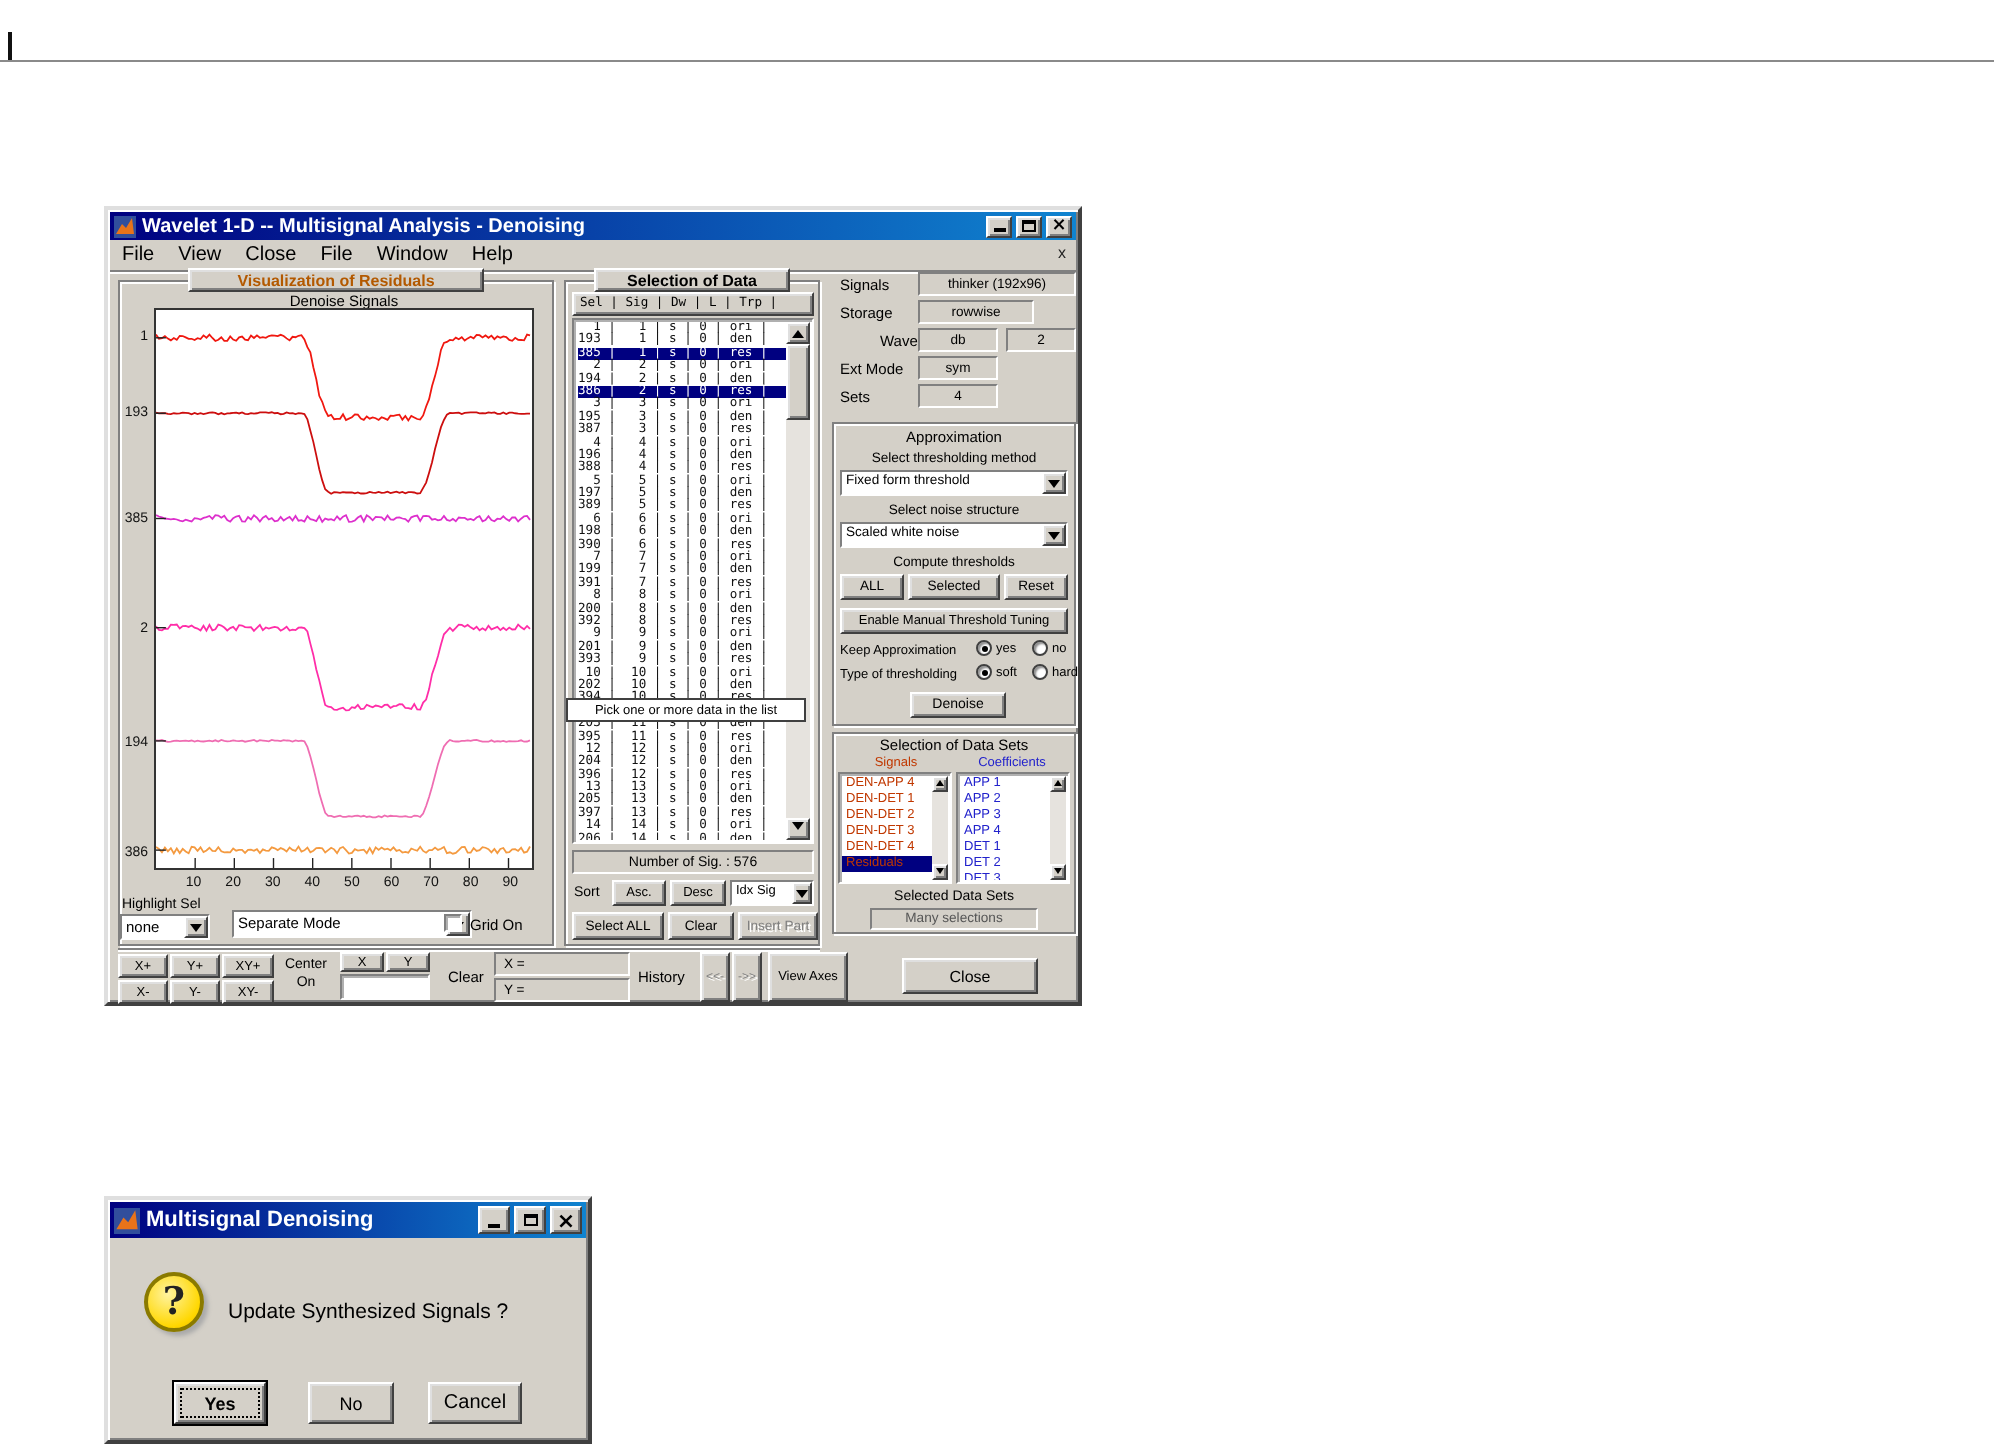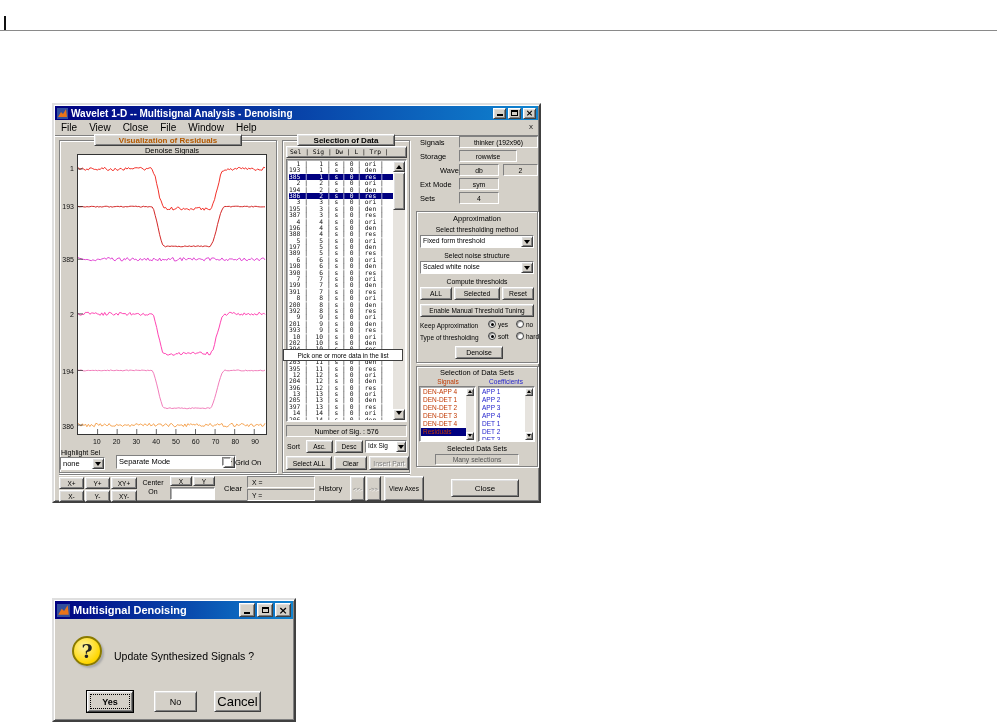--- a/index.html
+++ b/index.html
@@ -394,7 +394,7 @@
   <div class="lbl" style="left:60px;top:50px;font-size:10.5px">Update Synthesized Signals ?</div>
   <button class="btn focus" style="left:33px;top:91px;width:46px;height:21px;font-size:9px">Yes</button>
   <button class="btn" style="left:100px;top:91px;width:43px;height:21px;font-size:9px">No</button>
-  <button class="btn" style="left:160px;top:91px;width:47px;height:21px;font-size:13px">Cancel</button>
+  <button class="btn" style="left:160px;top:91px;width:47px;height:21px;font-size:10px">Cancel</button>
 </div>
 
 </body></html>

